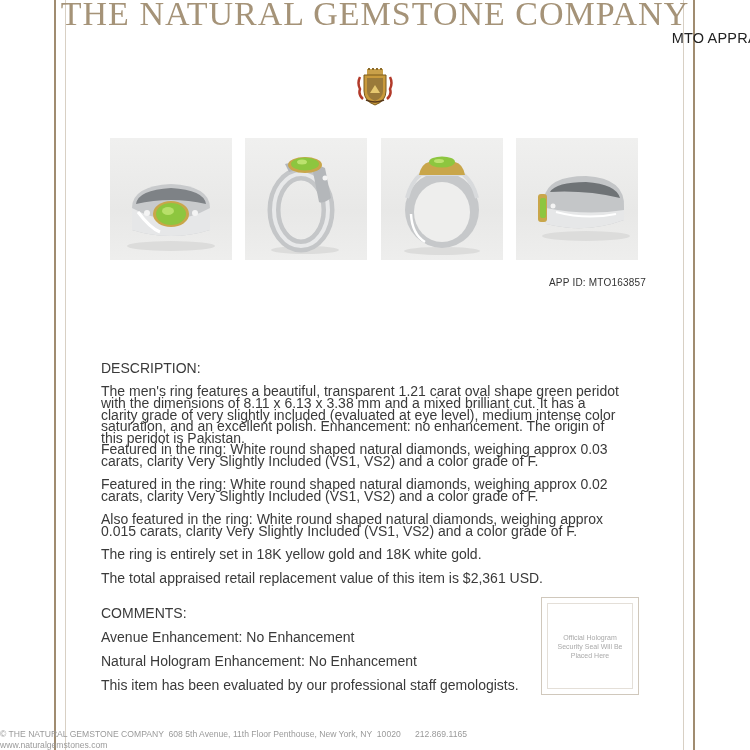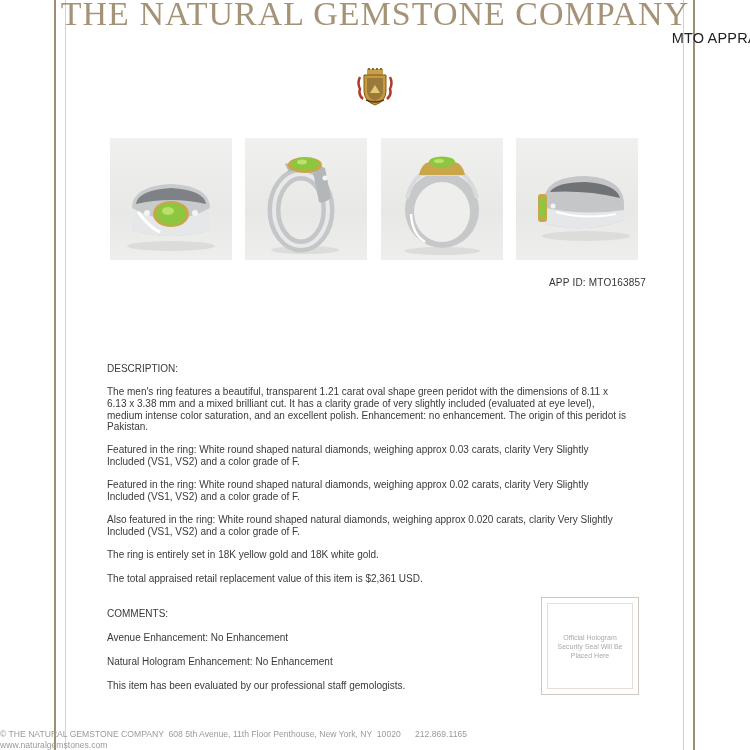--- a/index.html
+++ b/index.html
@@ -37,8 +37,8 @@
     font-family: "Liberation Sans", sans-serif; letter-spacing: 0.2px; margin-left: 13px;
   }
 
-  .text { position: absolute; left: 107px; width: 520px; font-family: "Liberation Sans", sans-serif;
-          font-size: 10px; line-height: 11.8px; color: #3a3a3a; }
+  .text { position: absolute; left: 101px; width: 520px; font-family: "Liberation Sans", sans-serif;
+          font-size: 14px; line-height: 11.8px; color: #3a3a3a; }
   .seal {
     position: absolute; left: 541px; top: 597px; width: 96px; height: 96px;
     border: 1px solid #d0c8bc;

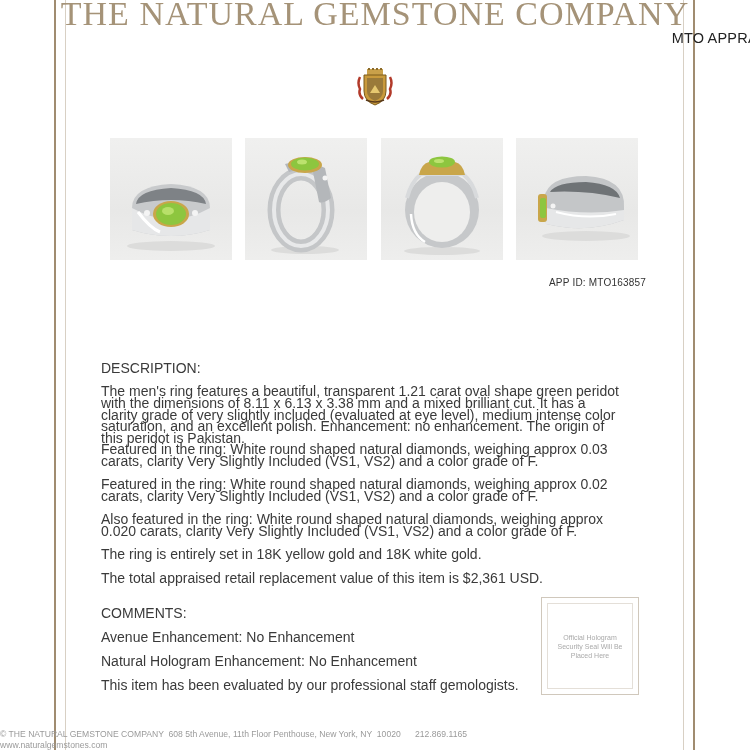--- a/index.html
+++ b/index.html
@@ -145,7 +145,7 @@
 <div class="text" style="top:386px">The men's ring features a beautiful, transparent 1.21 carat oval shape green peridot with the dimensions of 8.11 x 6.13 x 3.38 mm and a mixed brilliant cut. It has a clarity grade of very slightly included (evaluated at eye level), medium intense color saturation, and an excellent polish. Enhancement: no enhancement. The origin of this peridot is Pakistan.</div>
 <div class="text" style="top:444px">Featured in the ring: White round shaped natural diamonds, weighing approx 0.03 carats, clarity Very Slightly Included (VS1, VS2) and a color grade of F.</div>
 <div class="text" style="top:479px">Featured in the ring: White round shaped natural diamonds, weighing approx 0.02 carats, clarity Very Slightly Included (VS1, VS2) and a color grade of F.</div>
-<div class="text" style="top:514px">Also featured in the ring: White round shaped natural diamonds, weighing approx 0.020 carats, clarity Very Slightly Included (VS1, VS2) and a color grade of F.</div>
+<div class="text" style="top:514px">Also featured in the ring: White round shaped natural diamonds, weighing approx 0.015 carats, clarity Very Slightly Included (VS1, VS2) and a color grade of F.</div>
 <div class="text" style="top:549px">The ring is entirely set in 18K yellow gold and 18K white gold.</div>
 <div class="text" style="top:573px">The total appraised retail replacement value of this item is $2,361 USD.</div>
 

